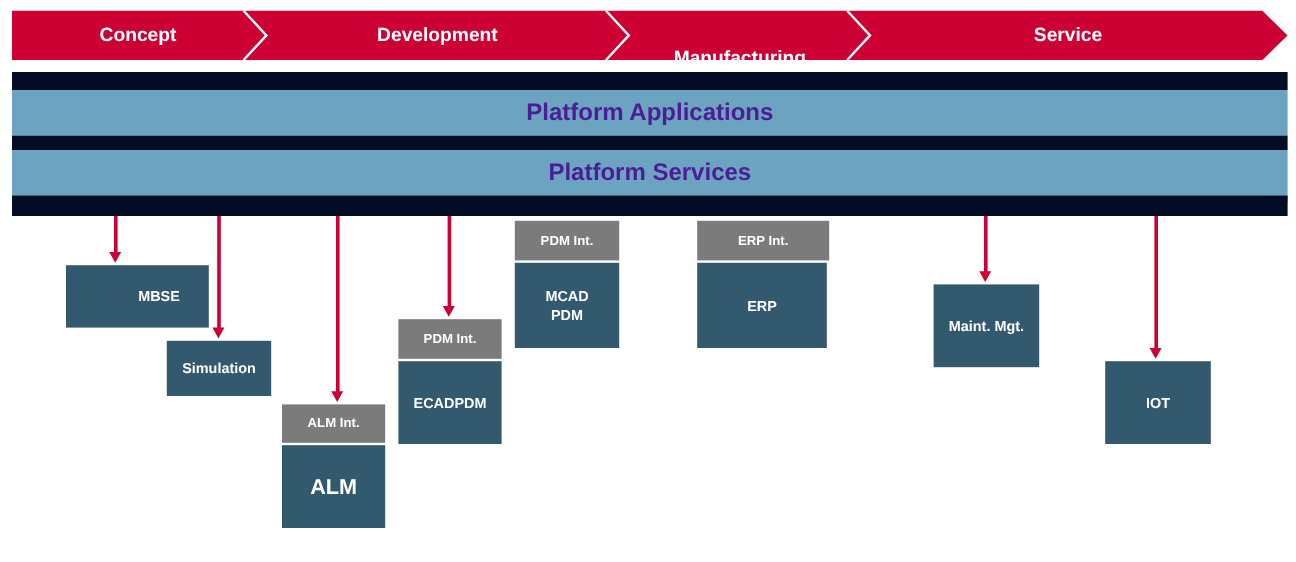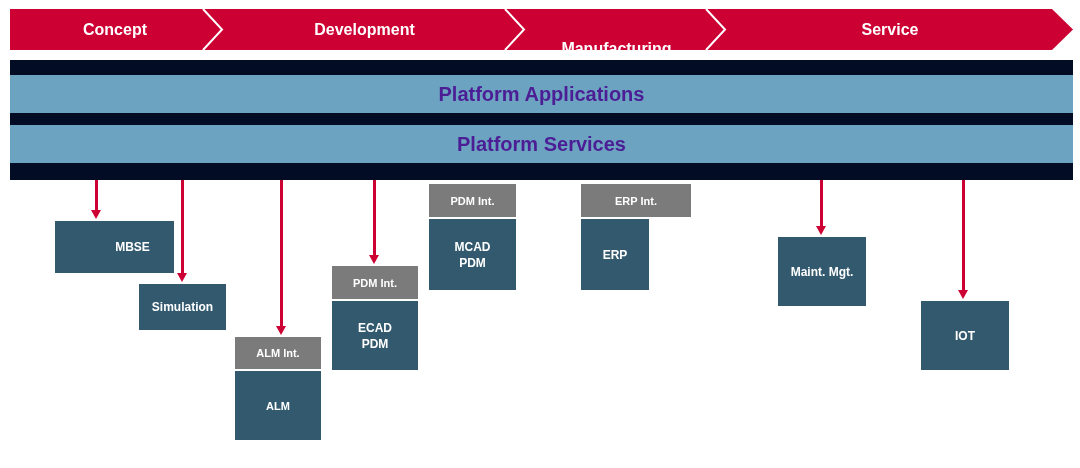--- a/index.html
+++ b/index.html
@@ -75,7 +75,7 @@
 <div class="int" style="left:581px;top:184px;width:110px;height:33px;">
   <span>ERP Int.</span>
 </div>
-<div class="box" style="left:581px;top:219px;width:68px;height:71px;justify-content:center;">
+<div class="box" style="left:581px;top:219px;width:108px;height:71px;justify-content:center;">
   <span>ERP</span>
 </div>
 

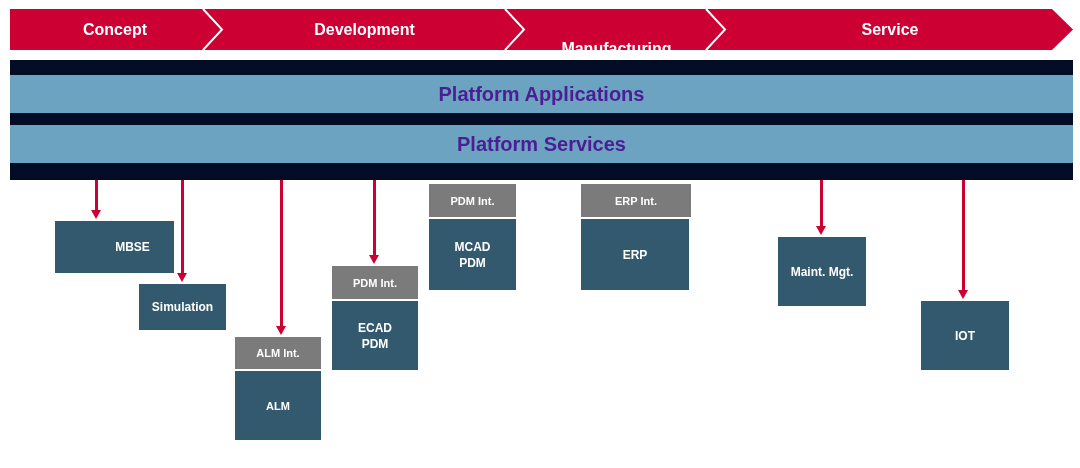--- a/index.html
+++ b/index.html
@@ -59,7 +59,7 @@
 <div class="int" style="left:332px;top:266px;width:86px;height:33px;">
   <span>PDM Int.</span>
 </div>
-<div class="box" style="left:332px;top:301px;width:86px;height:69px;flex-direction:column;">
+<div class="box" style="left:332px;top:301px;width:86px;height:69px;flex-direction:row;">
   <span>ECAD</span>
   <span>PDM</span>
 </div>

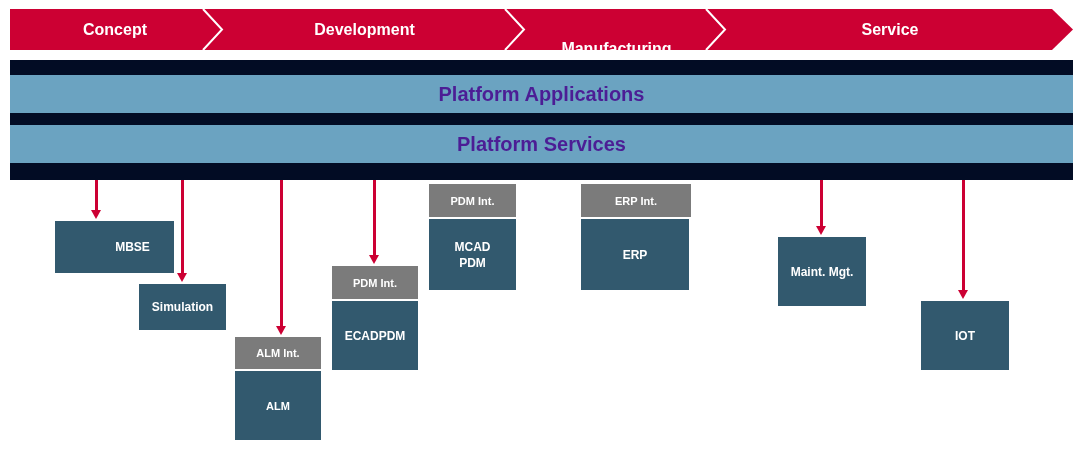--- a/index.html
+++ b/index.html
@@ -12,7 +12,7 @@
   .arrow::after { content:""; position:absolute; left:-4px; bottom:-8px; width:0; height:0; border-left:5.5px solid transparent; border-right:5.5px solid transparent; border-top:9px solid #cc0033; }
   .box { position:absolute; background:#32596e; color:#ffffff; font-weight:bold; font-size:12px; display:flex; align-items:center; justify-content:center; text-align:center; line-height:16px; }
   .int { position:absolute; background:#7b7b7b; color:#ffffff; font-weight:bold; font-size:11px; display:flex; align-items:center; justify-content:center; }
-  .big { font-size:11px; }
+  .big { font-size:18px; }
 </style>
 </head>
 <body>

